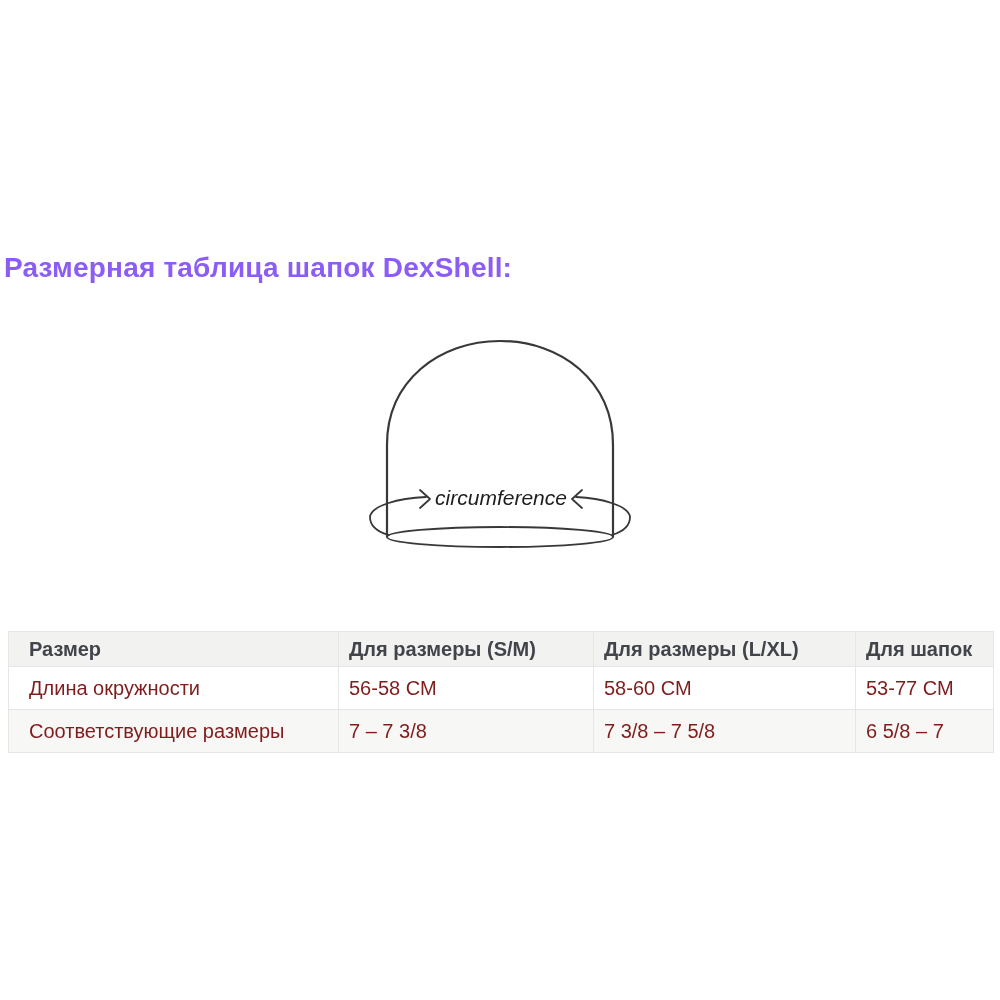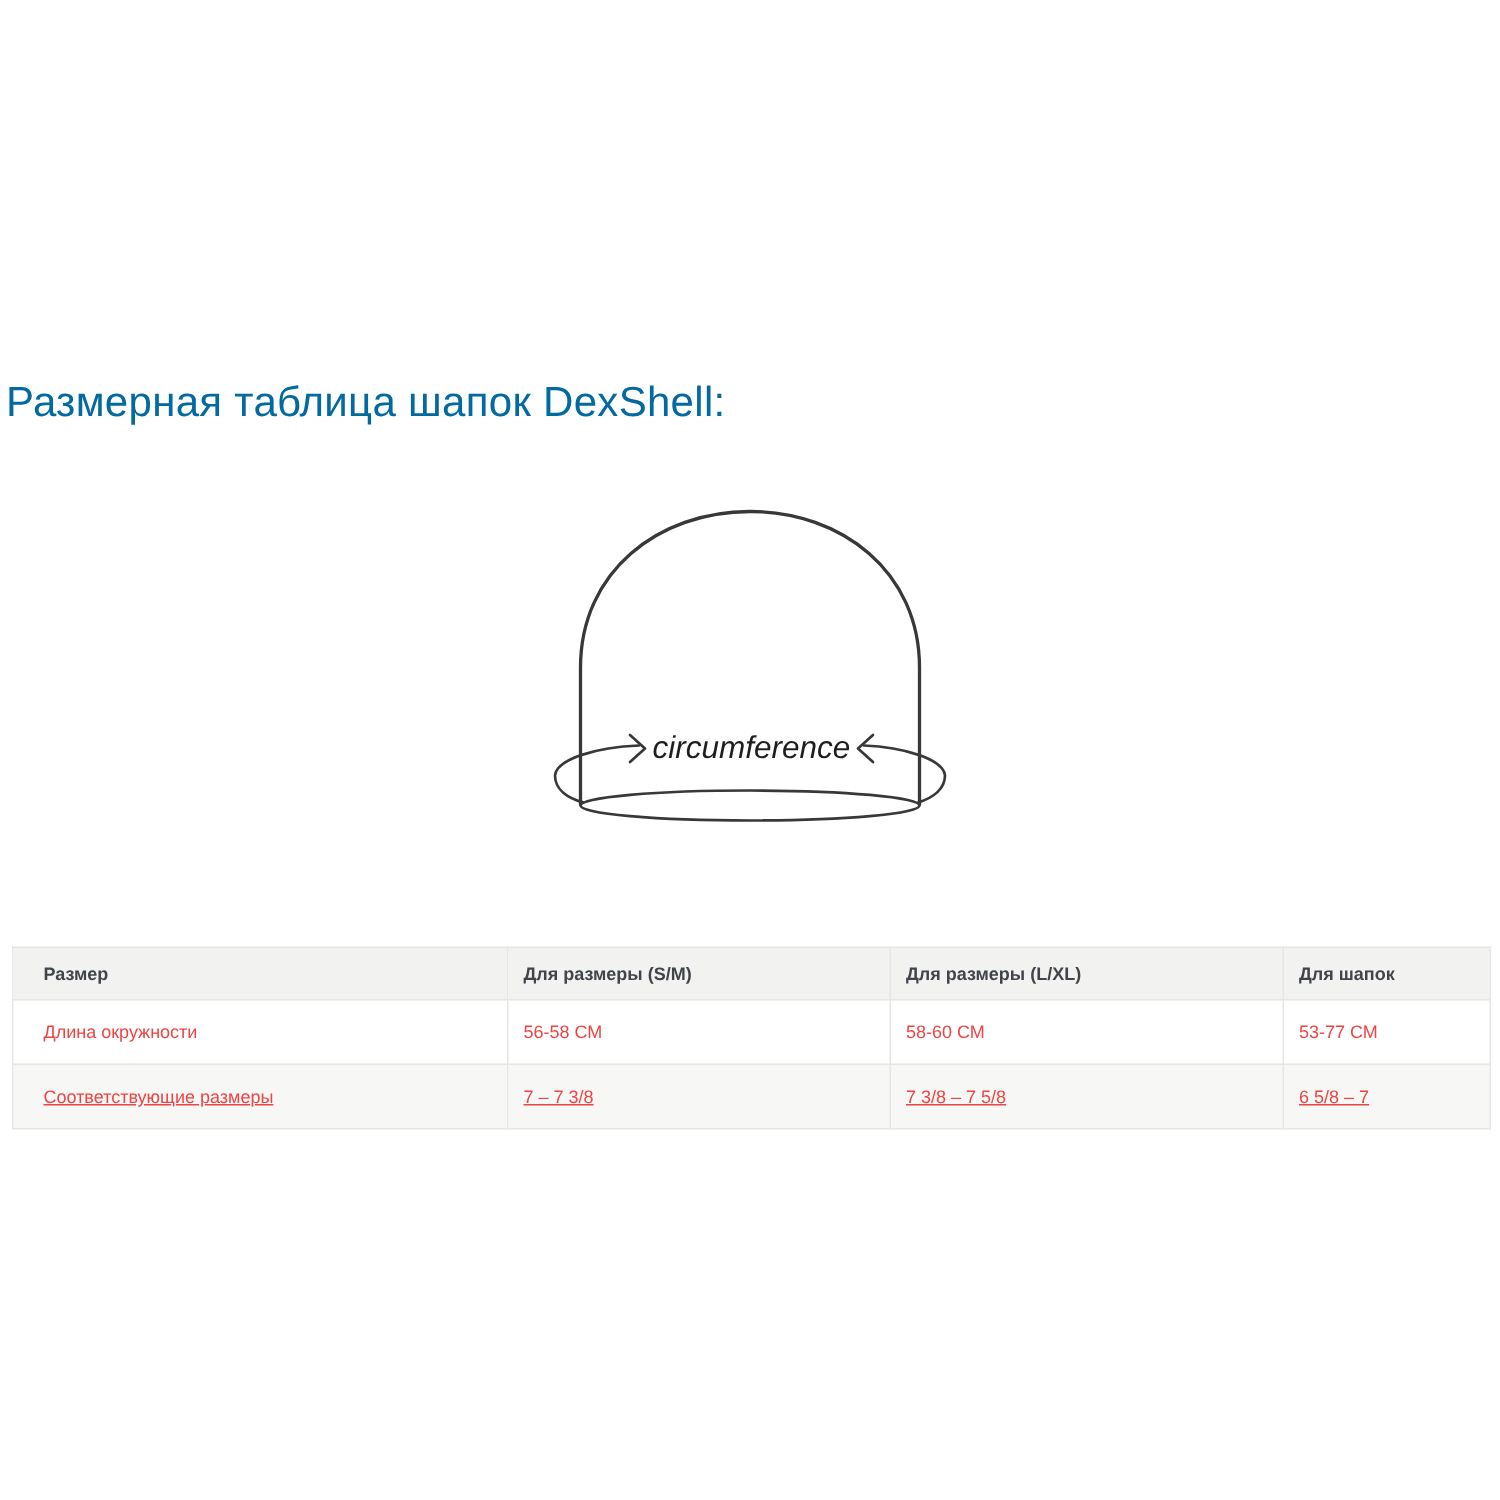--- a/index.html
+++ b/index.html
@@ -12,7 +12,7 @@
 
   .page-title {
     position: absolute; left: 4px; top: 250px; width: 960px;
-    font-size: 28px; font-weight: normal; color: #0369a1;
+    font-size: 28px; font-weight: bold; color: #8b5cf6;
     letter-spacing: 0.2px; line-height: 36px;
   }
 

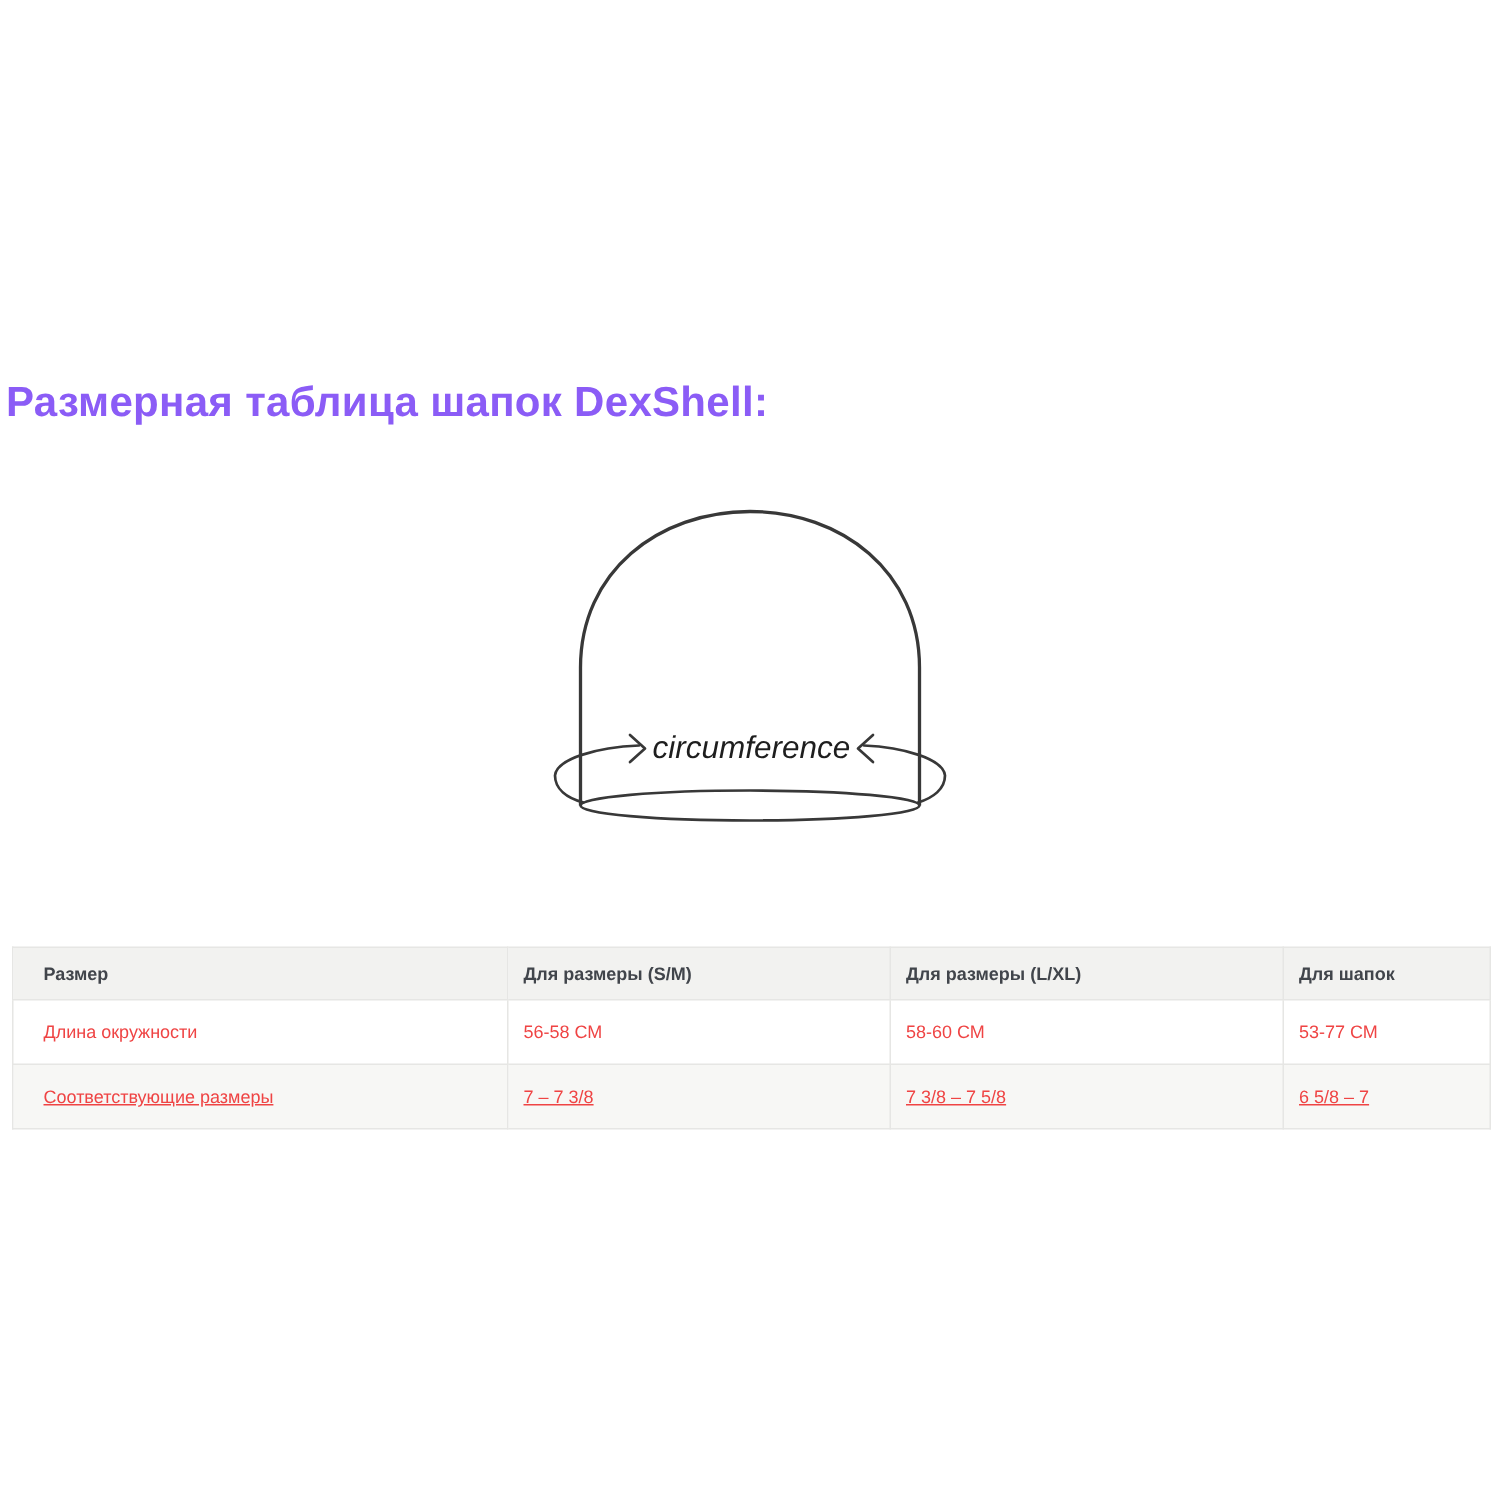--- a/index.html
+++ b/index.html
@@ -28,7 +28,7 @@
   .table-wrap { position: absolute; left: 8px; top: 631px; width: 985px; }
   table.size-table {
     width: 100%; border-collapse: collapse; table-layout: fixed;
-    font-size: 12px;
+    font-size: 20px;
     padding-left: 16px;
   }
   table.size-table th, table.size-table td {

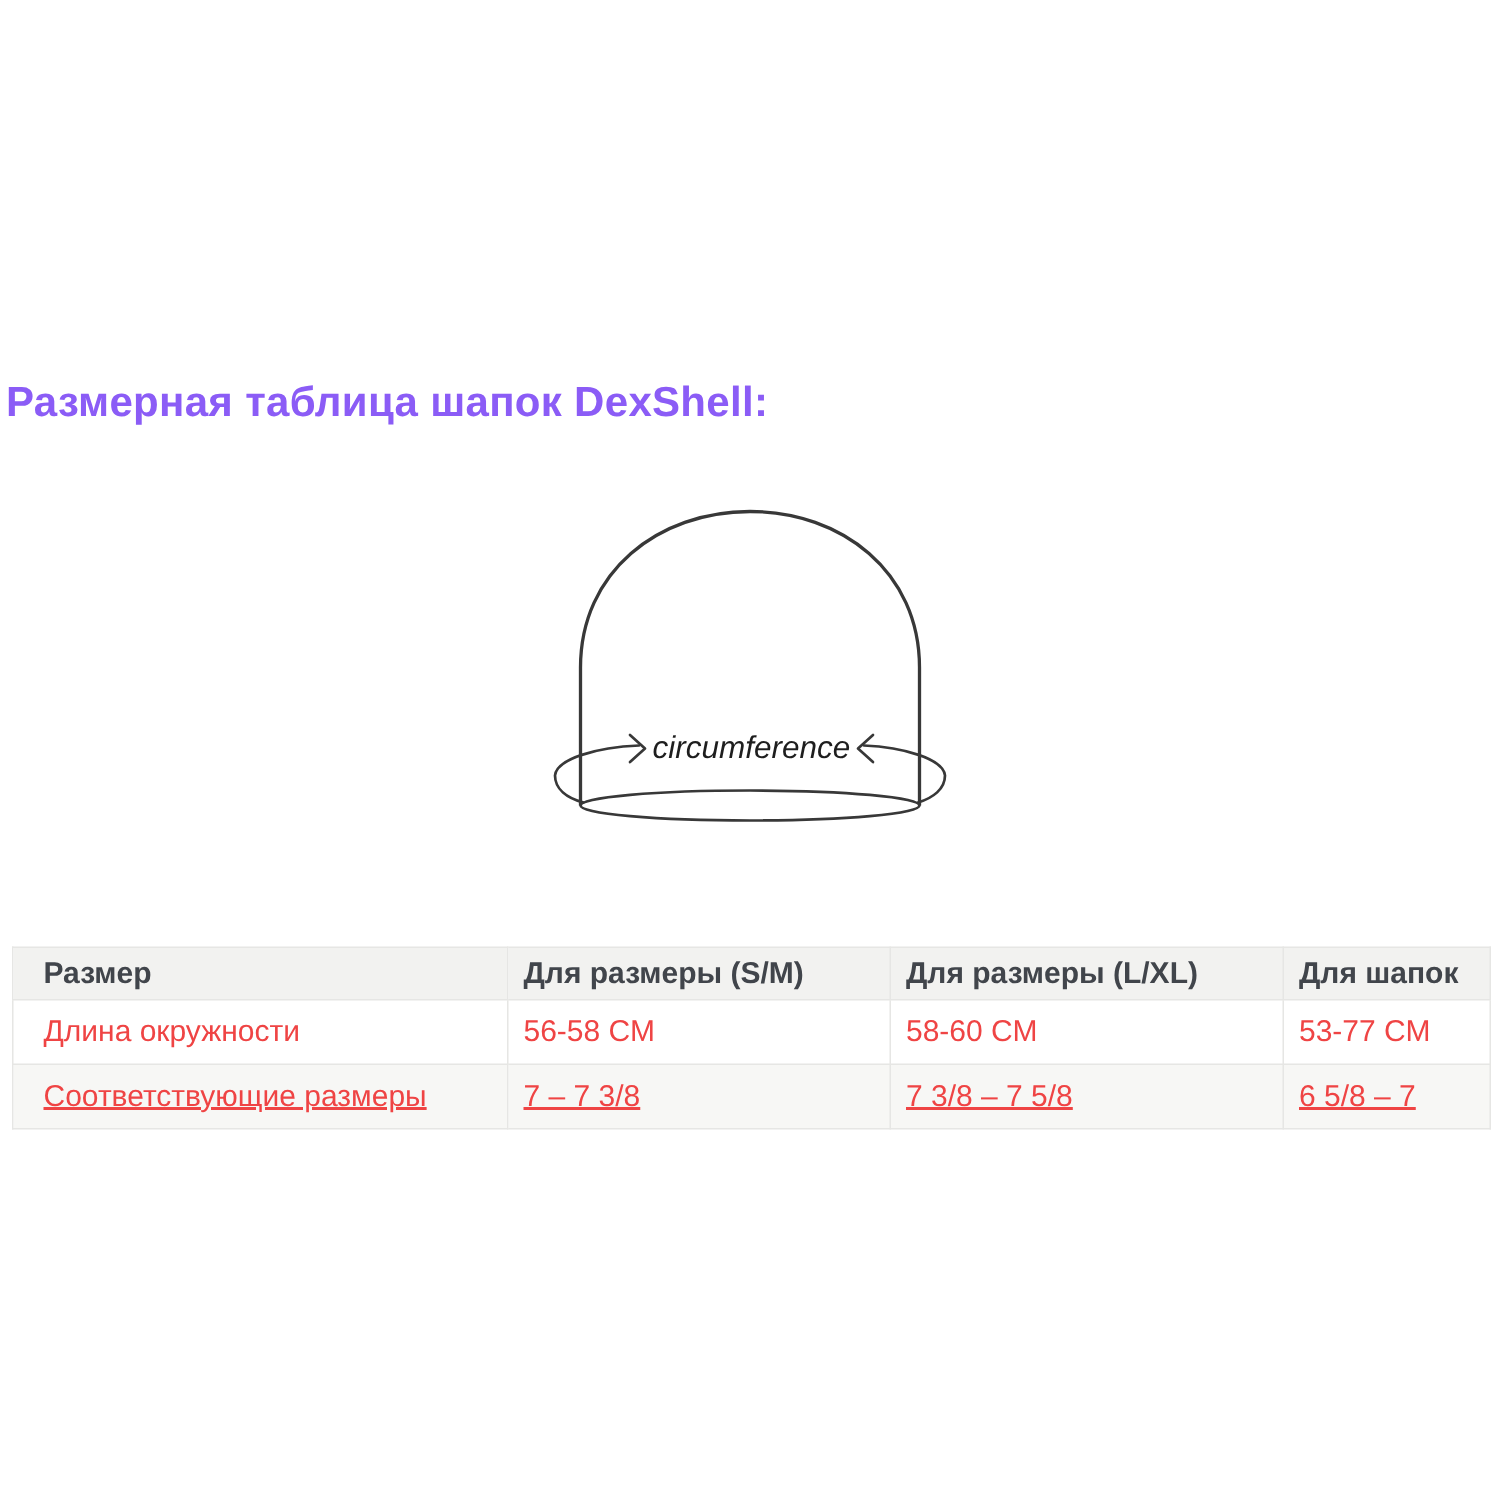--- a/index.html
+++ b/index.html
@@ -38,7 +38,7 @@
   table.size-table th {
     background: #f2f2f0; color: #41454b; font-weight: bold; padding: 7px 10px;
   }
-  table.size-table td { color: #ef4444; font-weight: normal; padding: 11px 10px; }
+  table.size-table td { color: #7f1d1d; font-weight: normal; padding: 11px 10px; }
   table.size-table th:first-child, table.size-table td:first-child { padding-left: 20px; }
   table.size-table tbody tr:nth-child(2) td { background: #f7f7f5; text-decoration: underline; }
 </style>

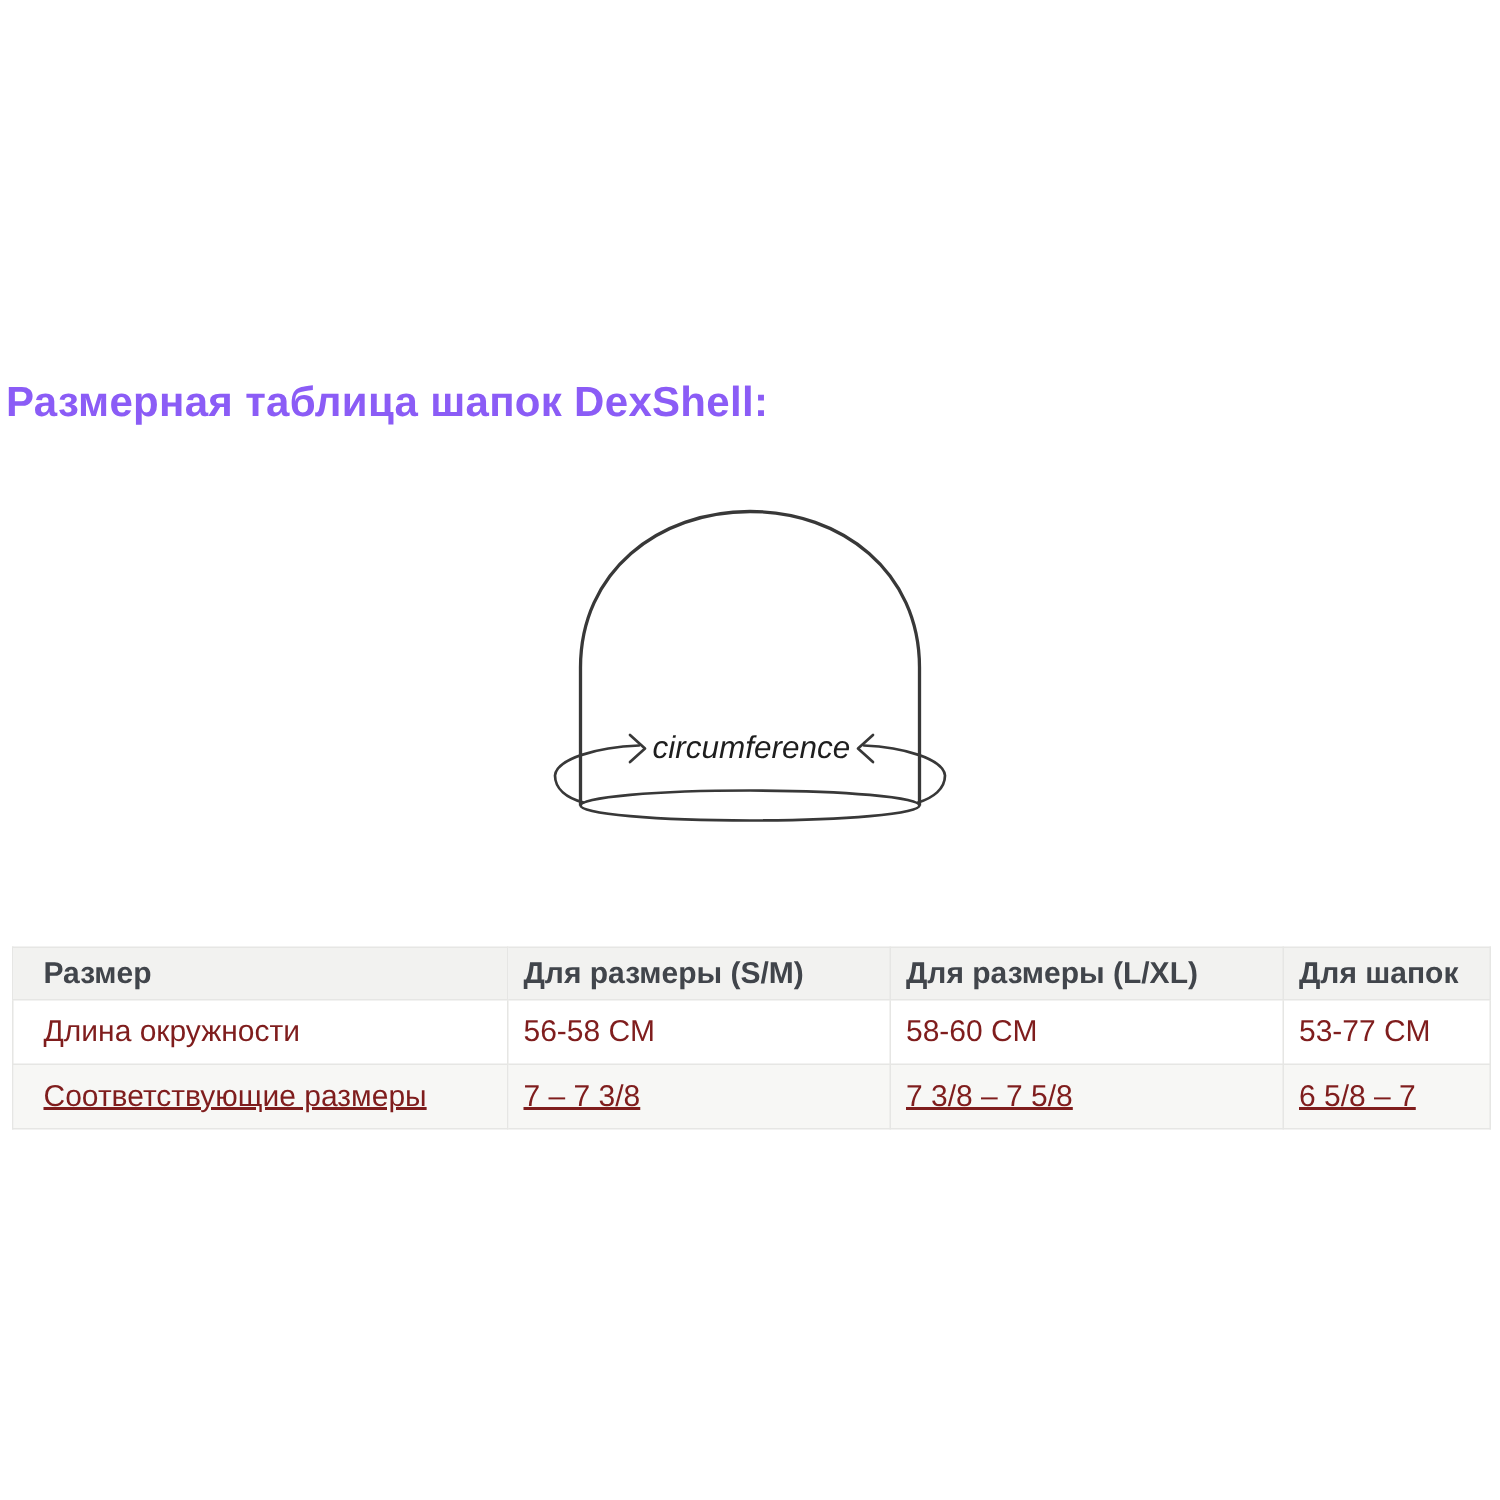--- a/index.html
+++ b/index.html
@@ -40,7 +40,7 @@
   }
   table.size-table td { color: #7f1d1d; font-weight: normal; padding: 11px 10px; }
   table.size-table th:first-child, table.size-table td:first-child { padding-left: 20px; }
-  table.size-table tbody tr:nth-child(2) td { background: #f7f7f5; text-decoration: underline; }
+  table.size-table tbody tr:nth-child(2) td { background: #f7f7f5; }
 </style>
 </head>
 <body>

